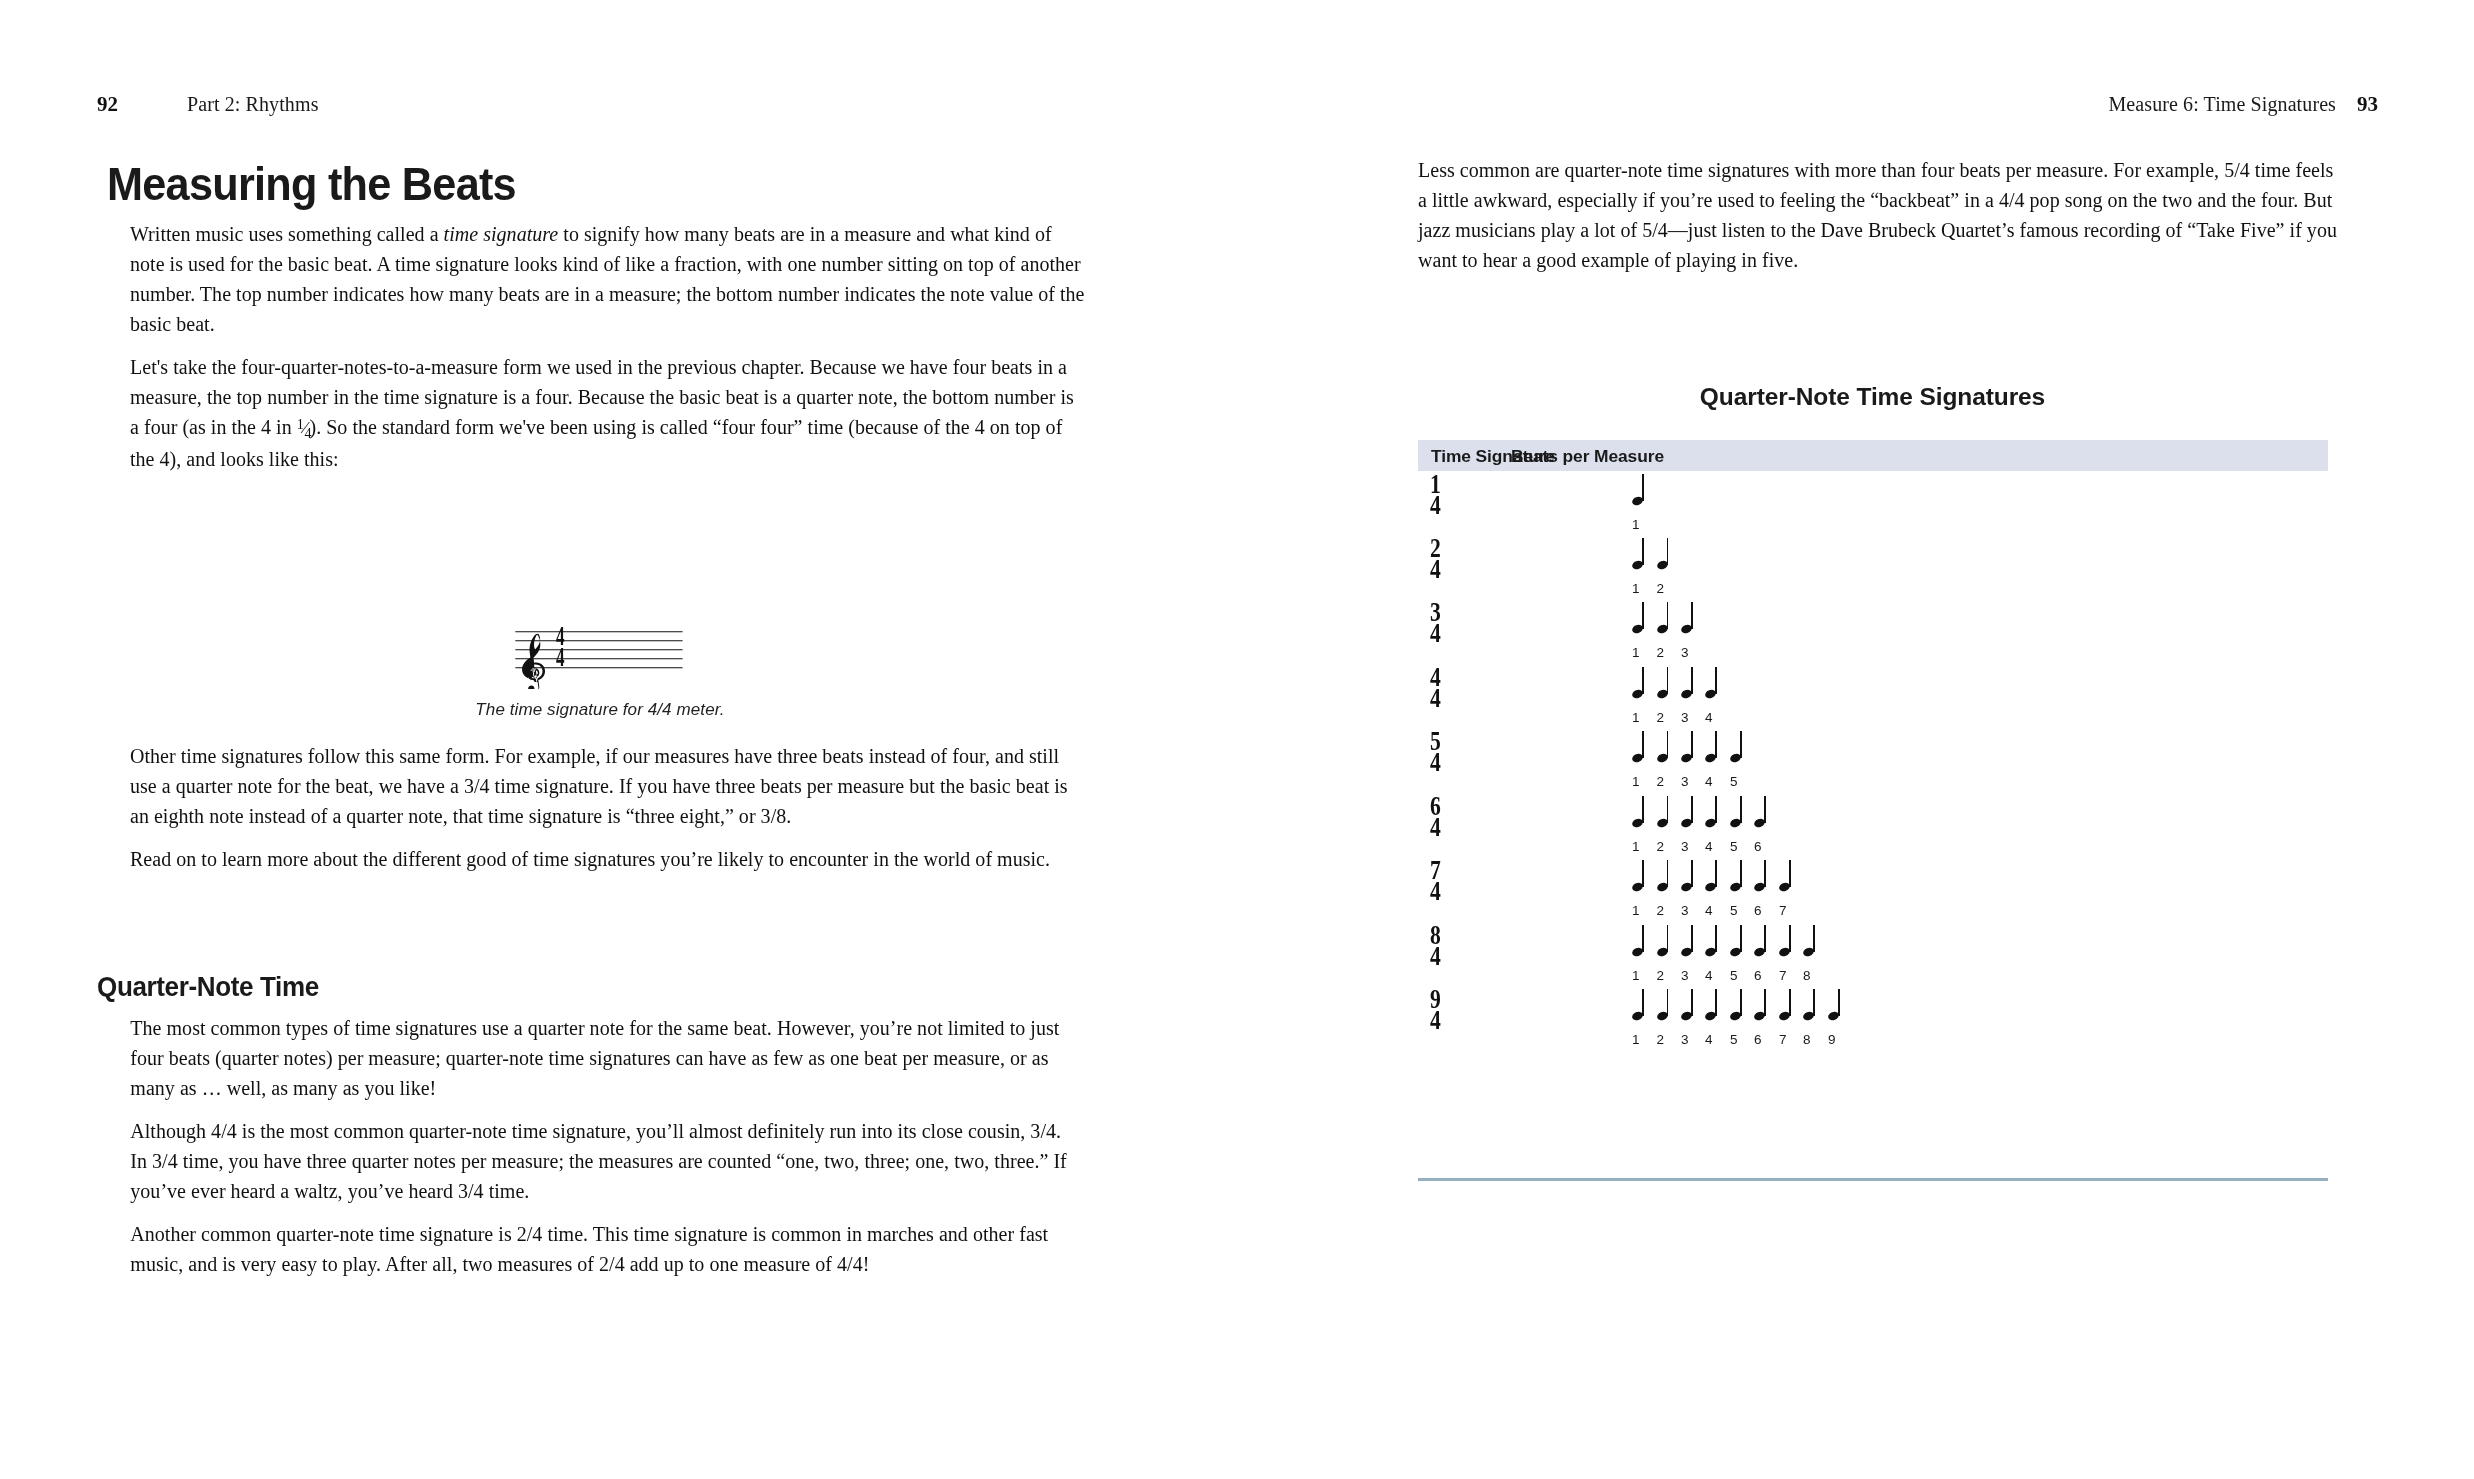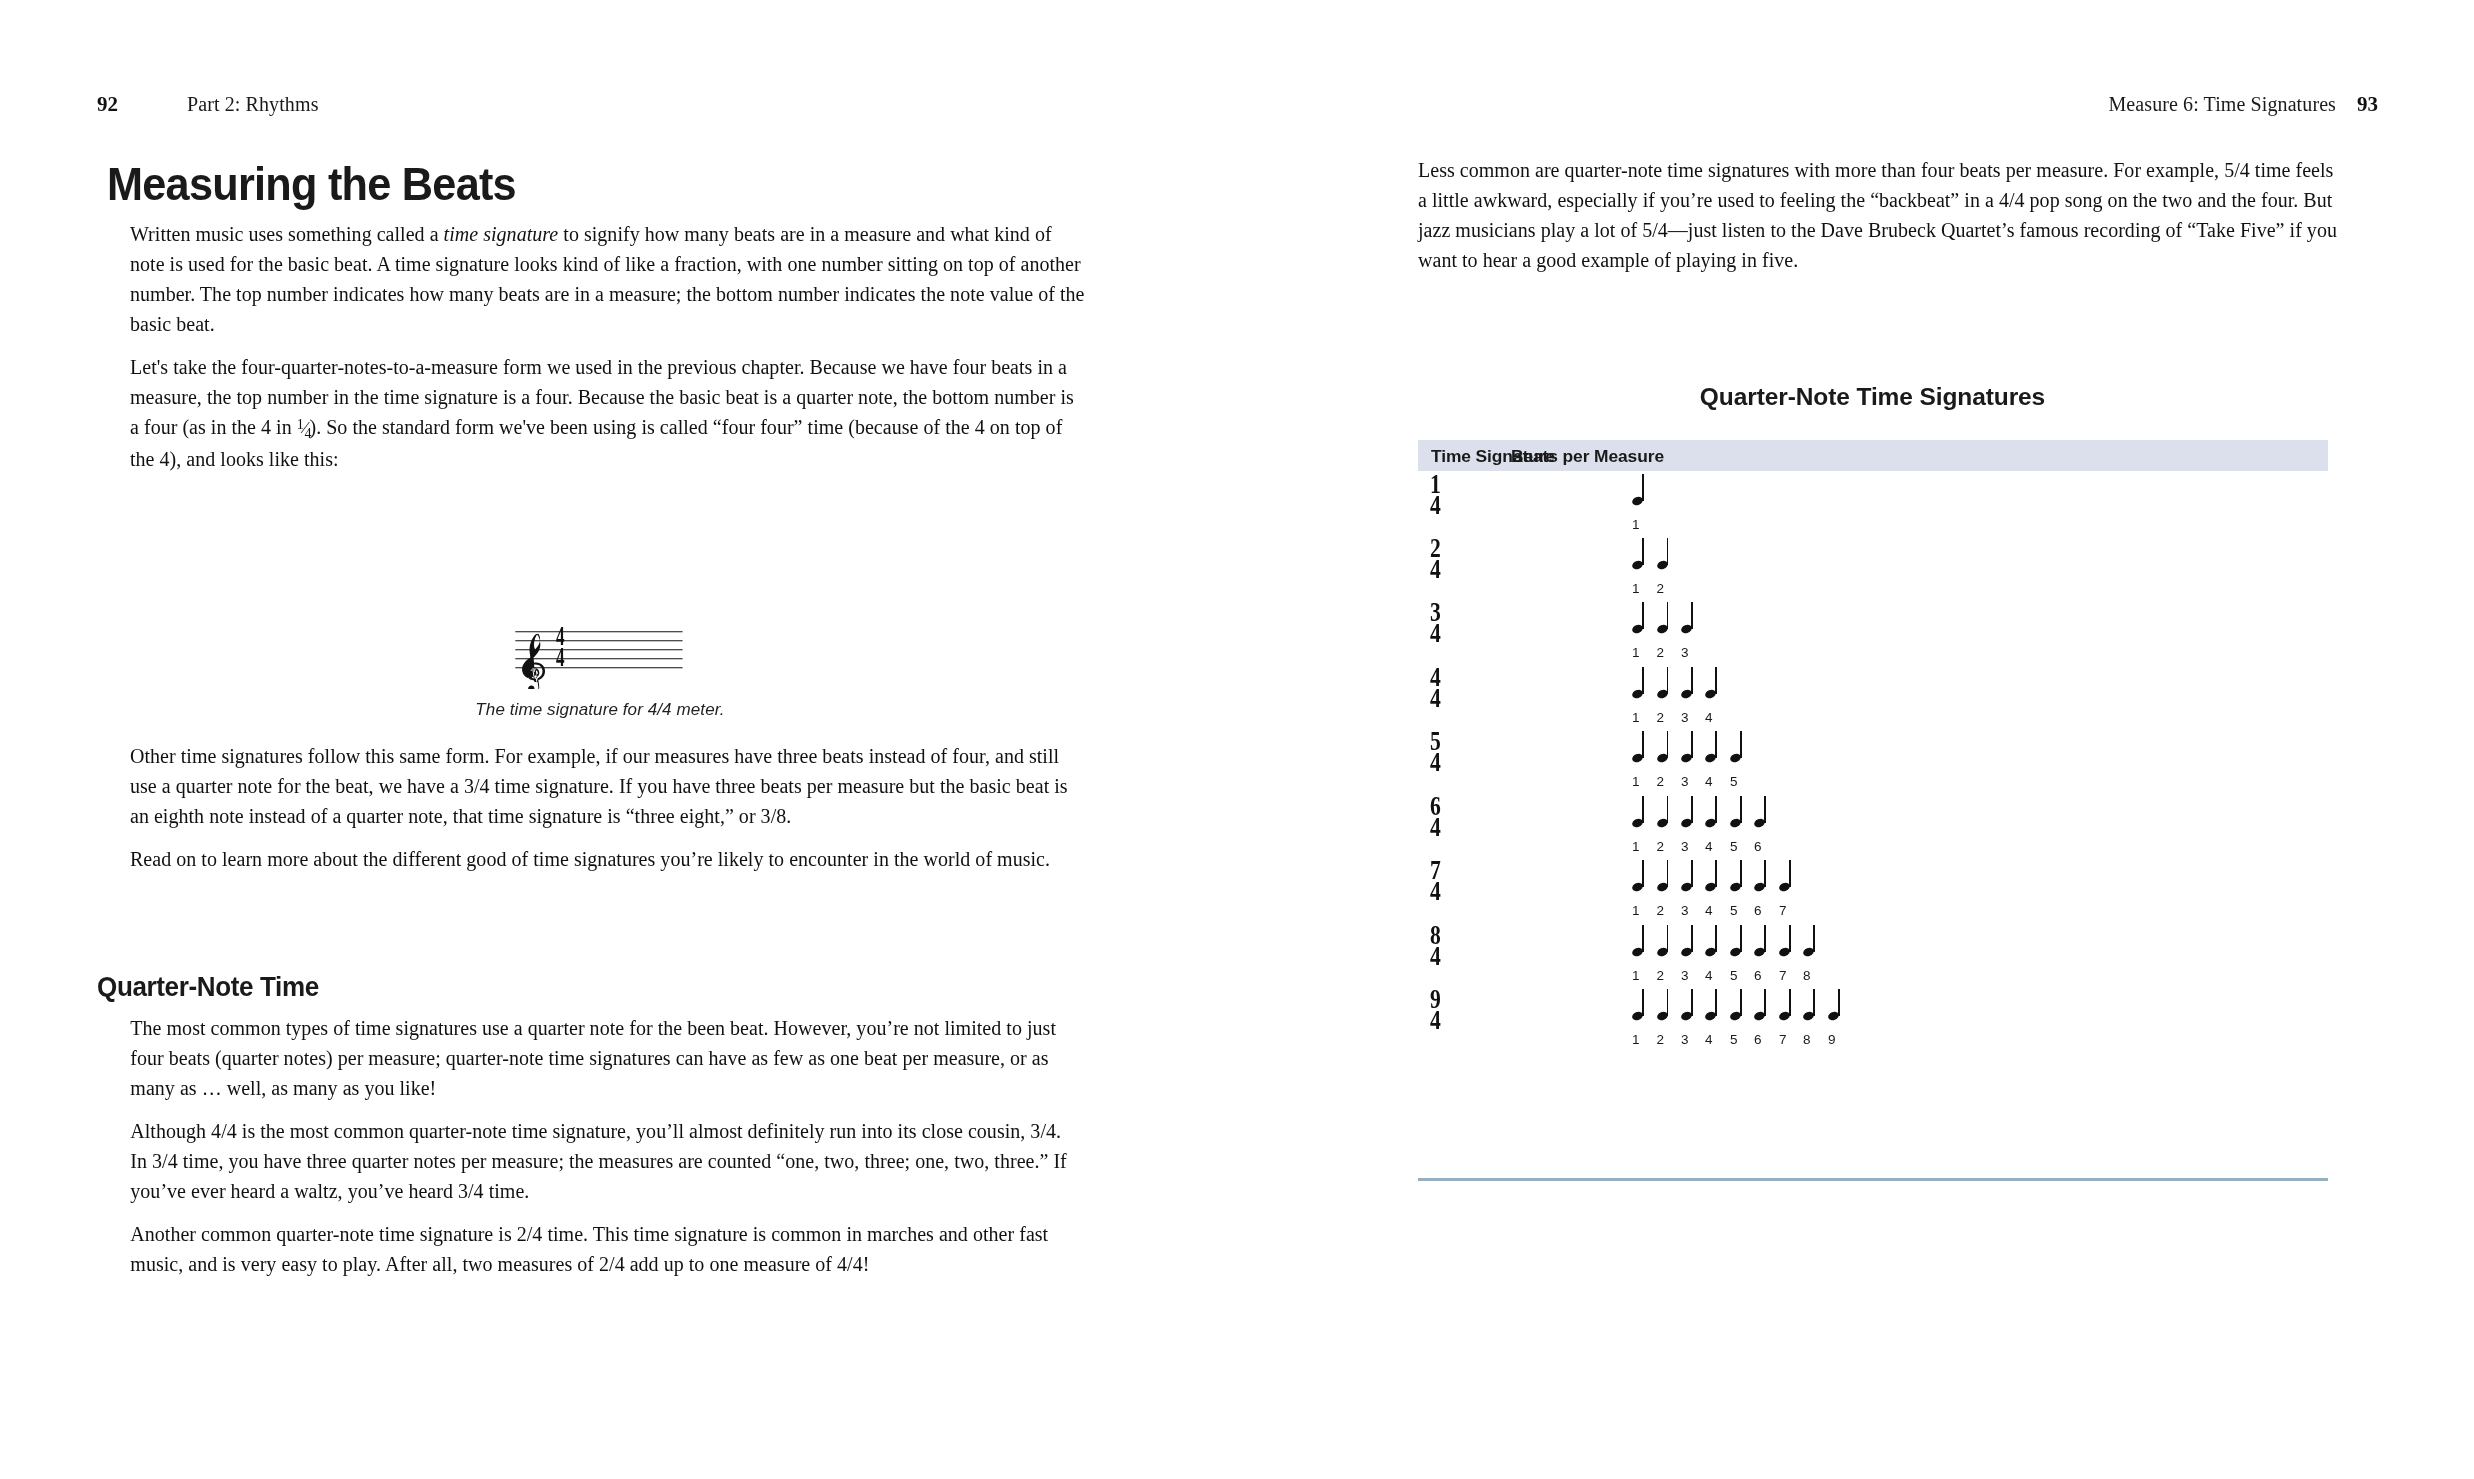--- a/index.html
+++ b/index.html
@@ -272,7 +272,7 @@
   <div class="col-left" style="left:97px; top:972px;">
     <h2 class="section-head">Quarter-Note Time</h2>
     <div style="margin-left:10.3px;">
-      <p class="body indent">The most common types of time signatures use a quarter note for the been beat. However, you’re not limited to just four beats (quarter notes) per measure; quarter-note time signatures can have as few as one beat per measure, or as many as … well, as many as you like!</p>
+      <p class="body indent">The most common types of time signatures use a quarter note for the same beat. However, you’re not limited to just four beats (quarter notes) per measure; quarter-note time signatures can have as few as one beat per measure, or as many as … well, as many as you like!</p>
       <p class="body indent">Although 4/4 is the most common quarter-note time signature, you’ll almost definitely run into its close cousin, 3/4. In 3/4 time, you have three quarter notes per measure; the measures are counted “one, two, three; one, two, three.” If you’ve ever heard a waltz, you’ve heard 3/4 time.</p>
       <p class="body indent">Another common quarter-note time signature is 2/4 time. This time signature is common in marches and other fast music, and is very easy to play. After all, two measures of 2/4 add up to one measure of 4/4!</p>
     </div>

